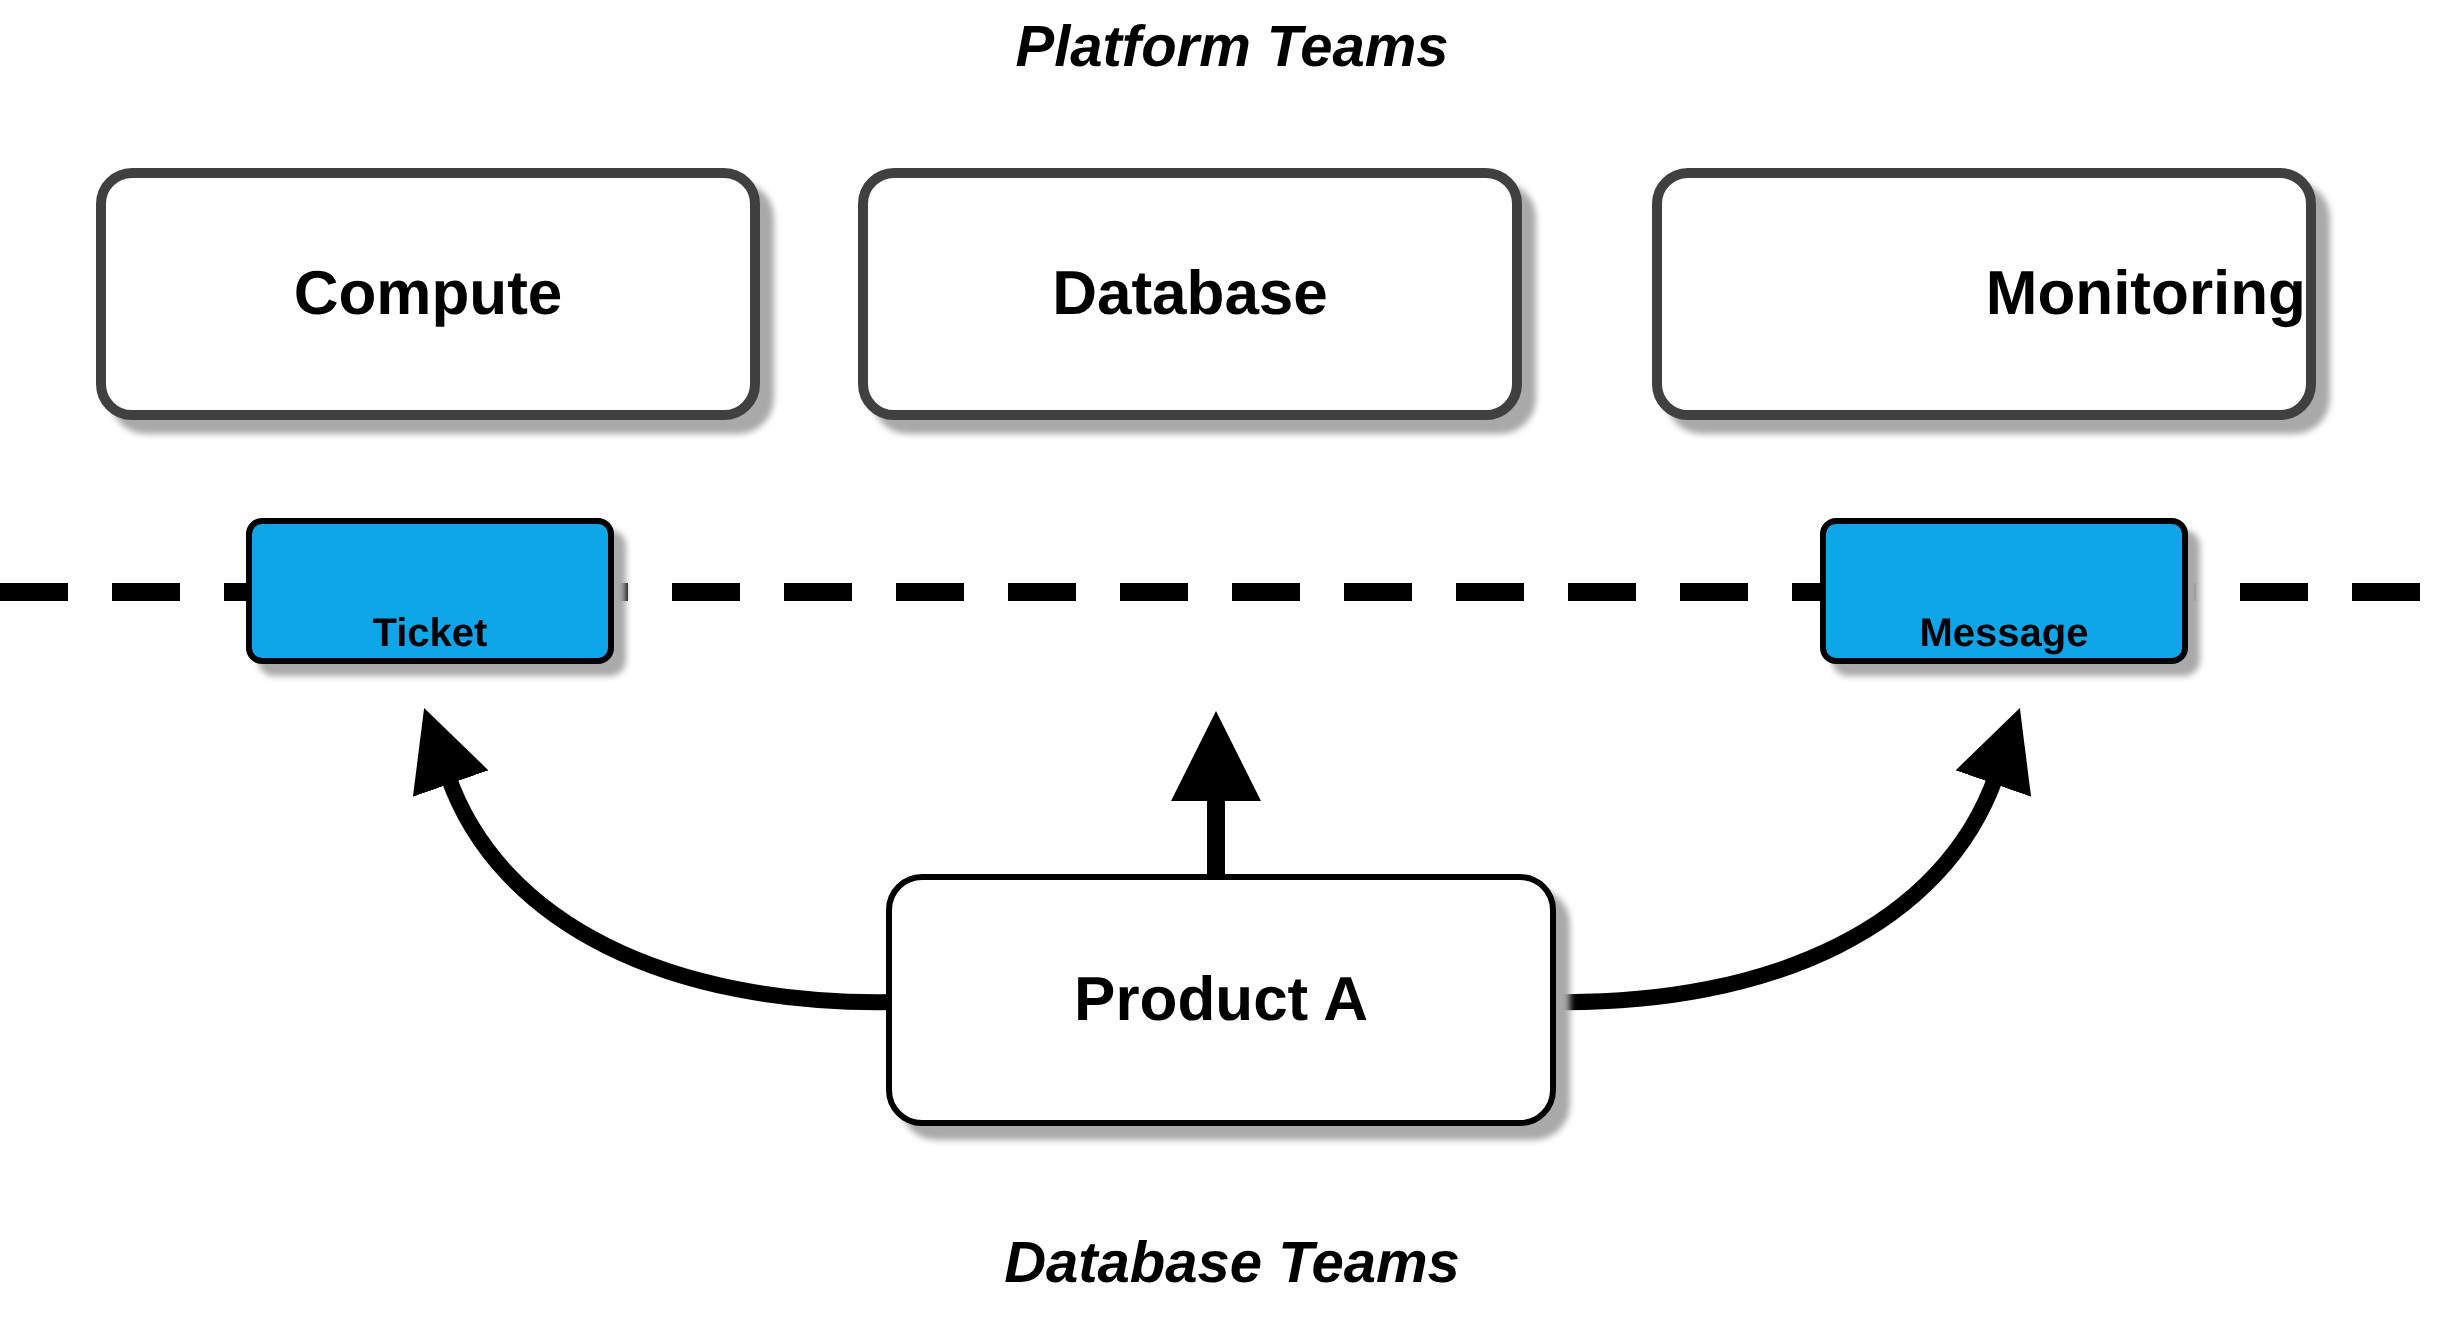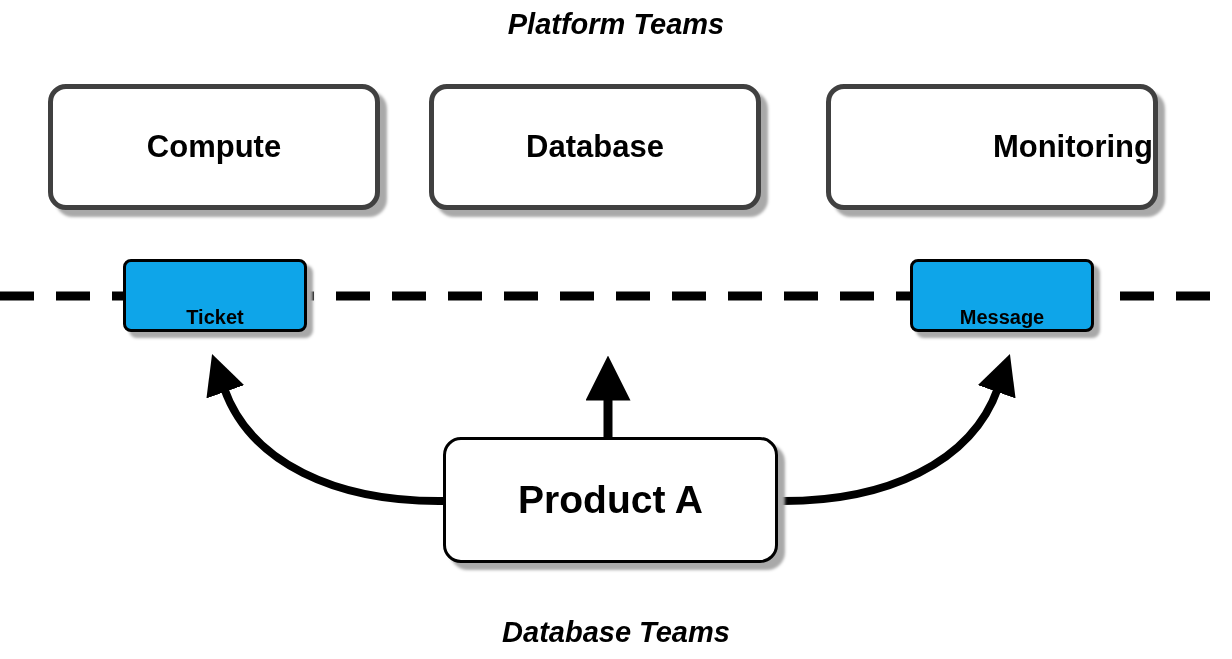--- a/index.html
+++ b/index.html
@@ -91,7 +91,7 @@
     display: flex;
     align-items: center;
     justify-content: center;
-    font-size: 39px;
+    font-size: 31px;
     font-weight: bold;
     z-index: 2;
     box-sizing: border-box;

